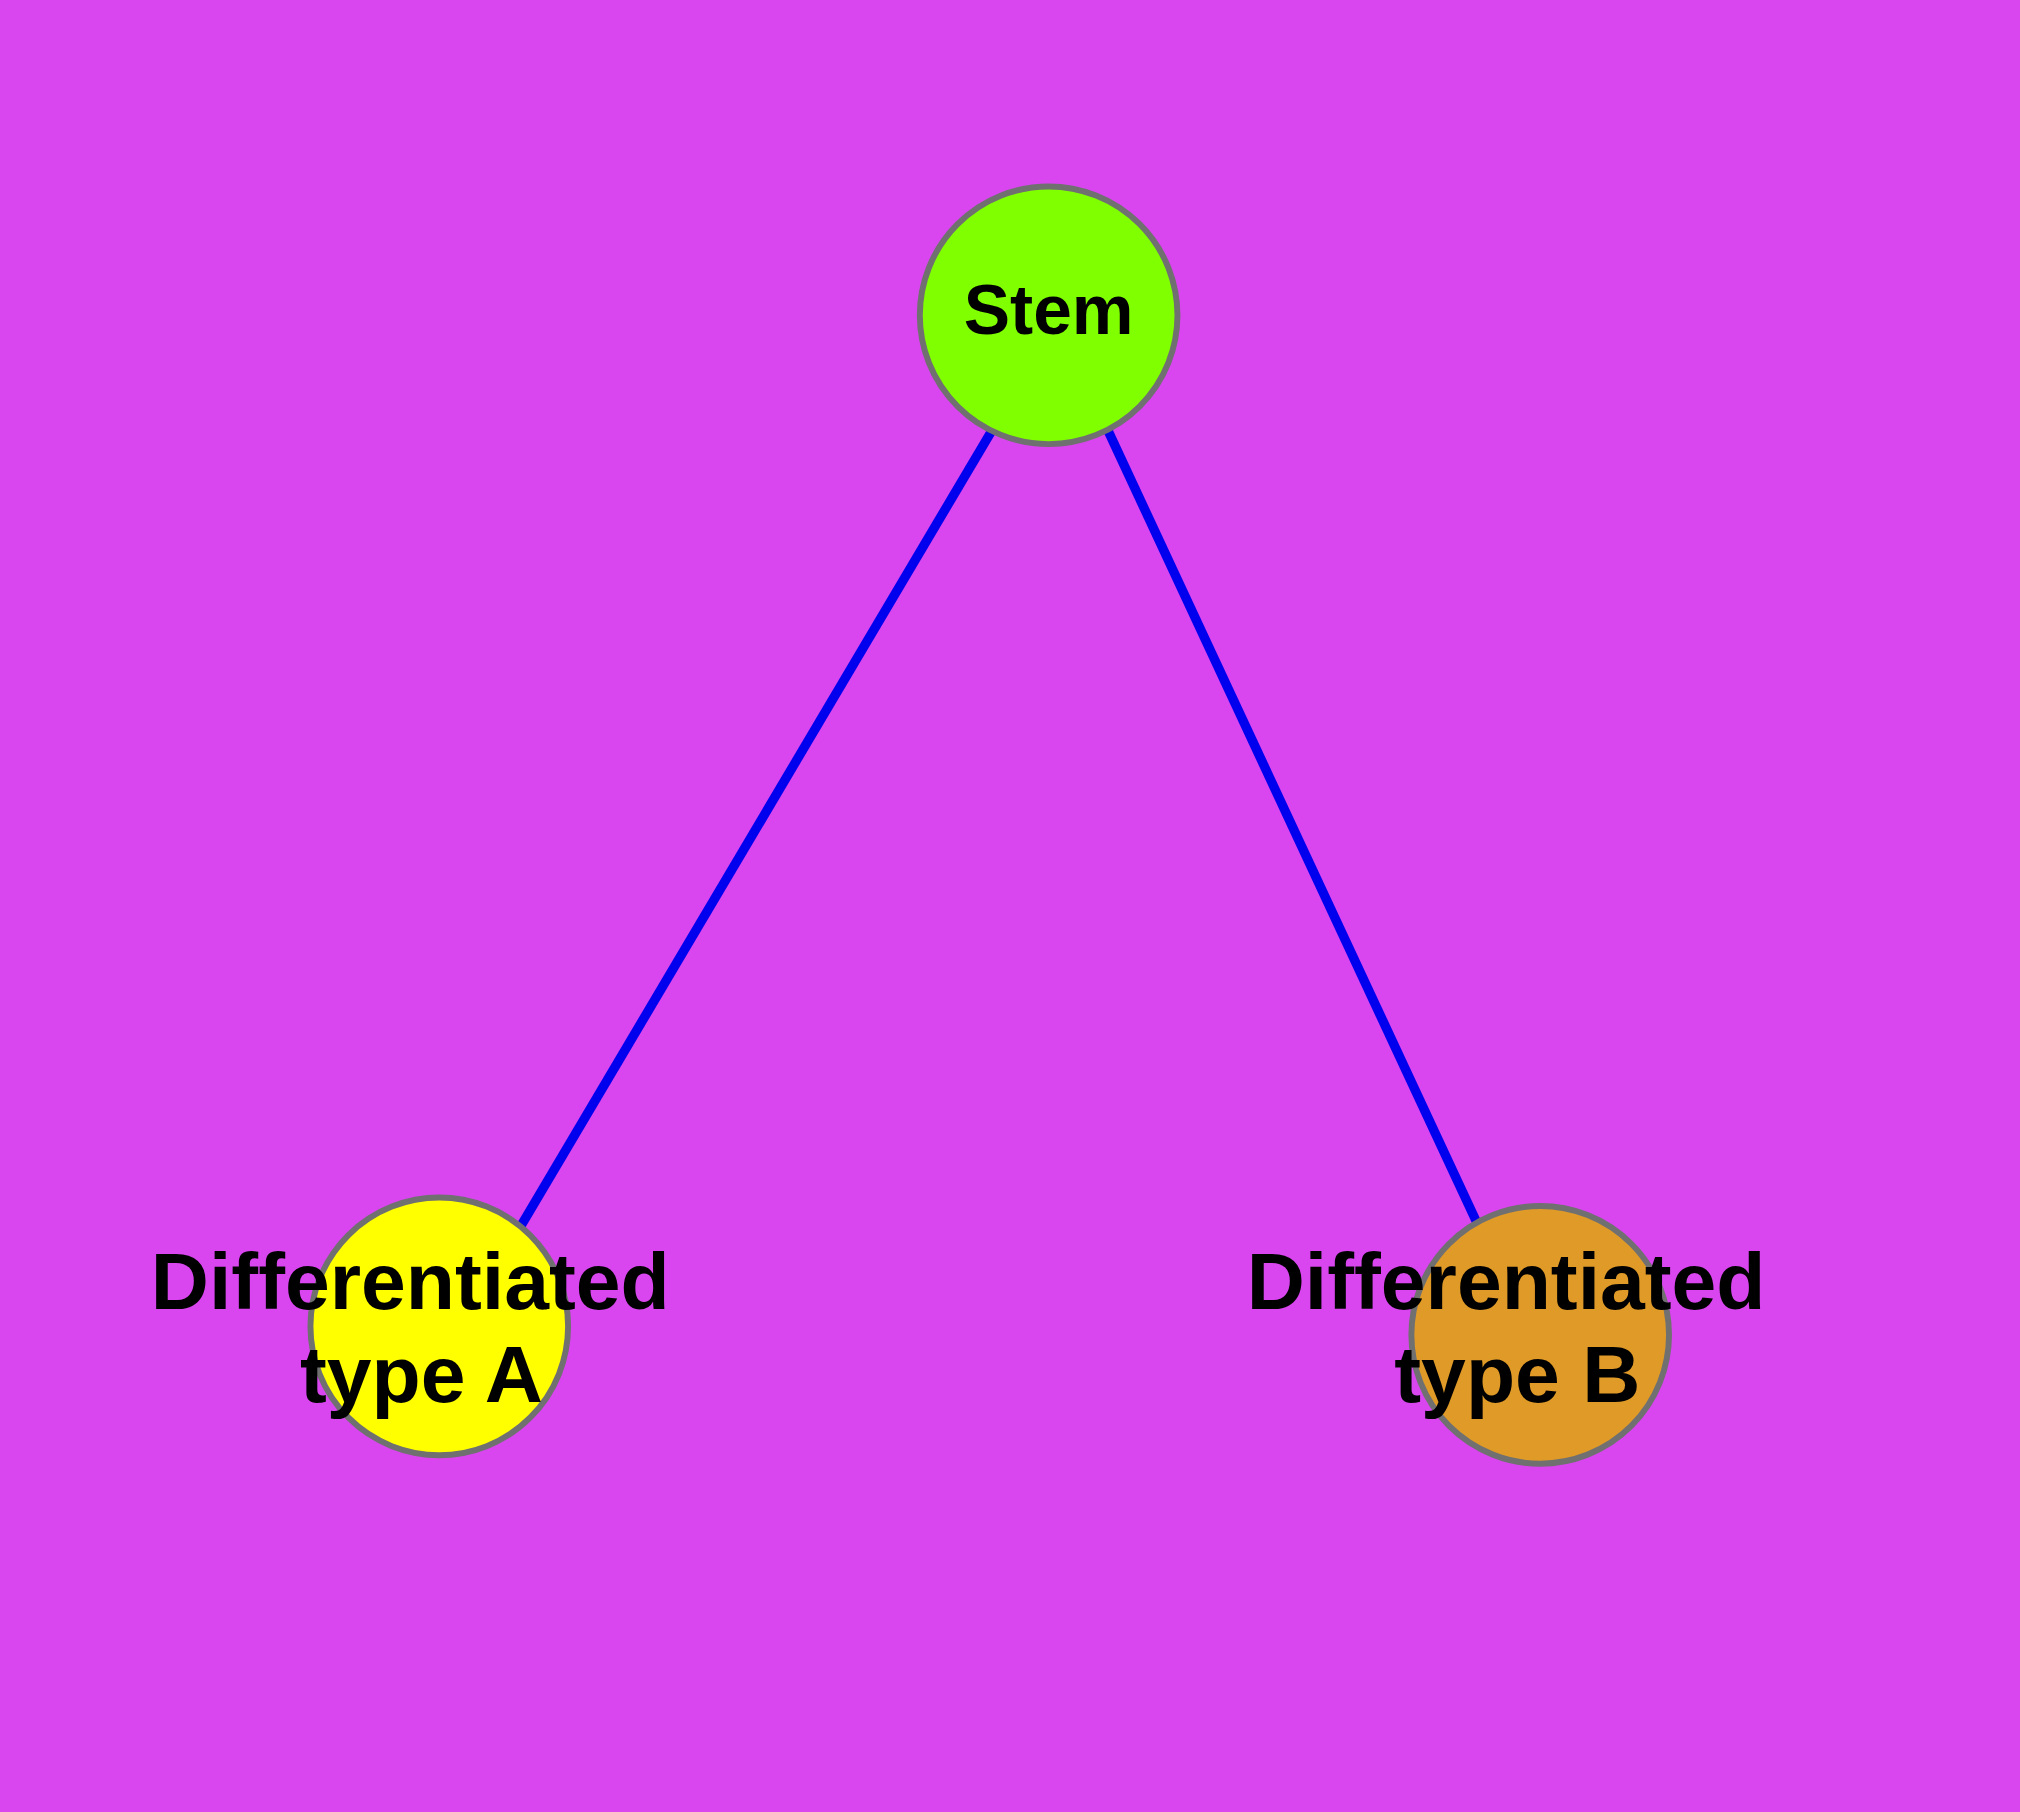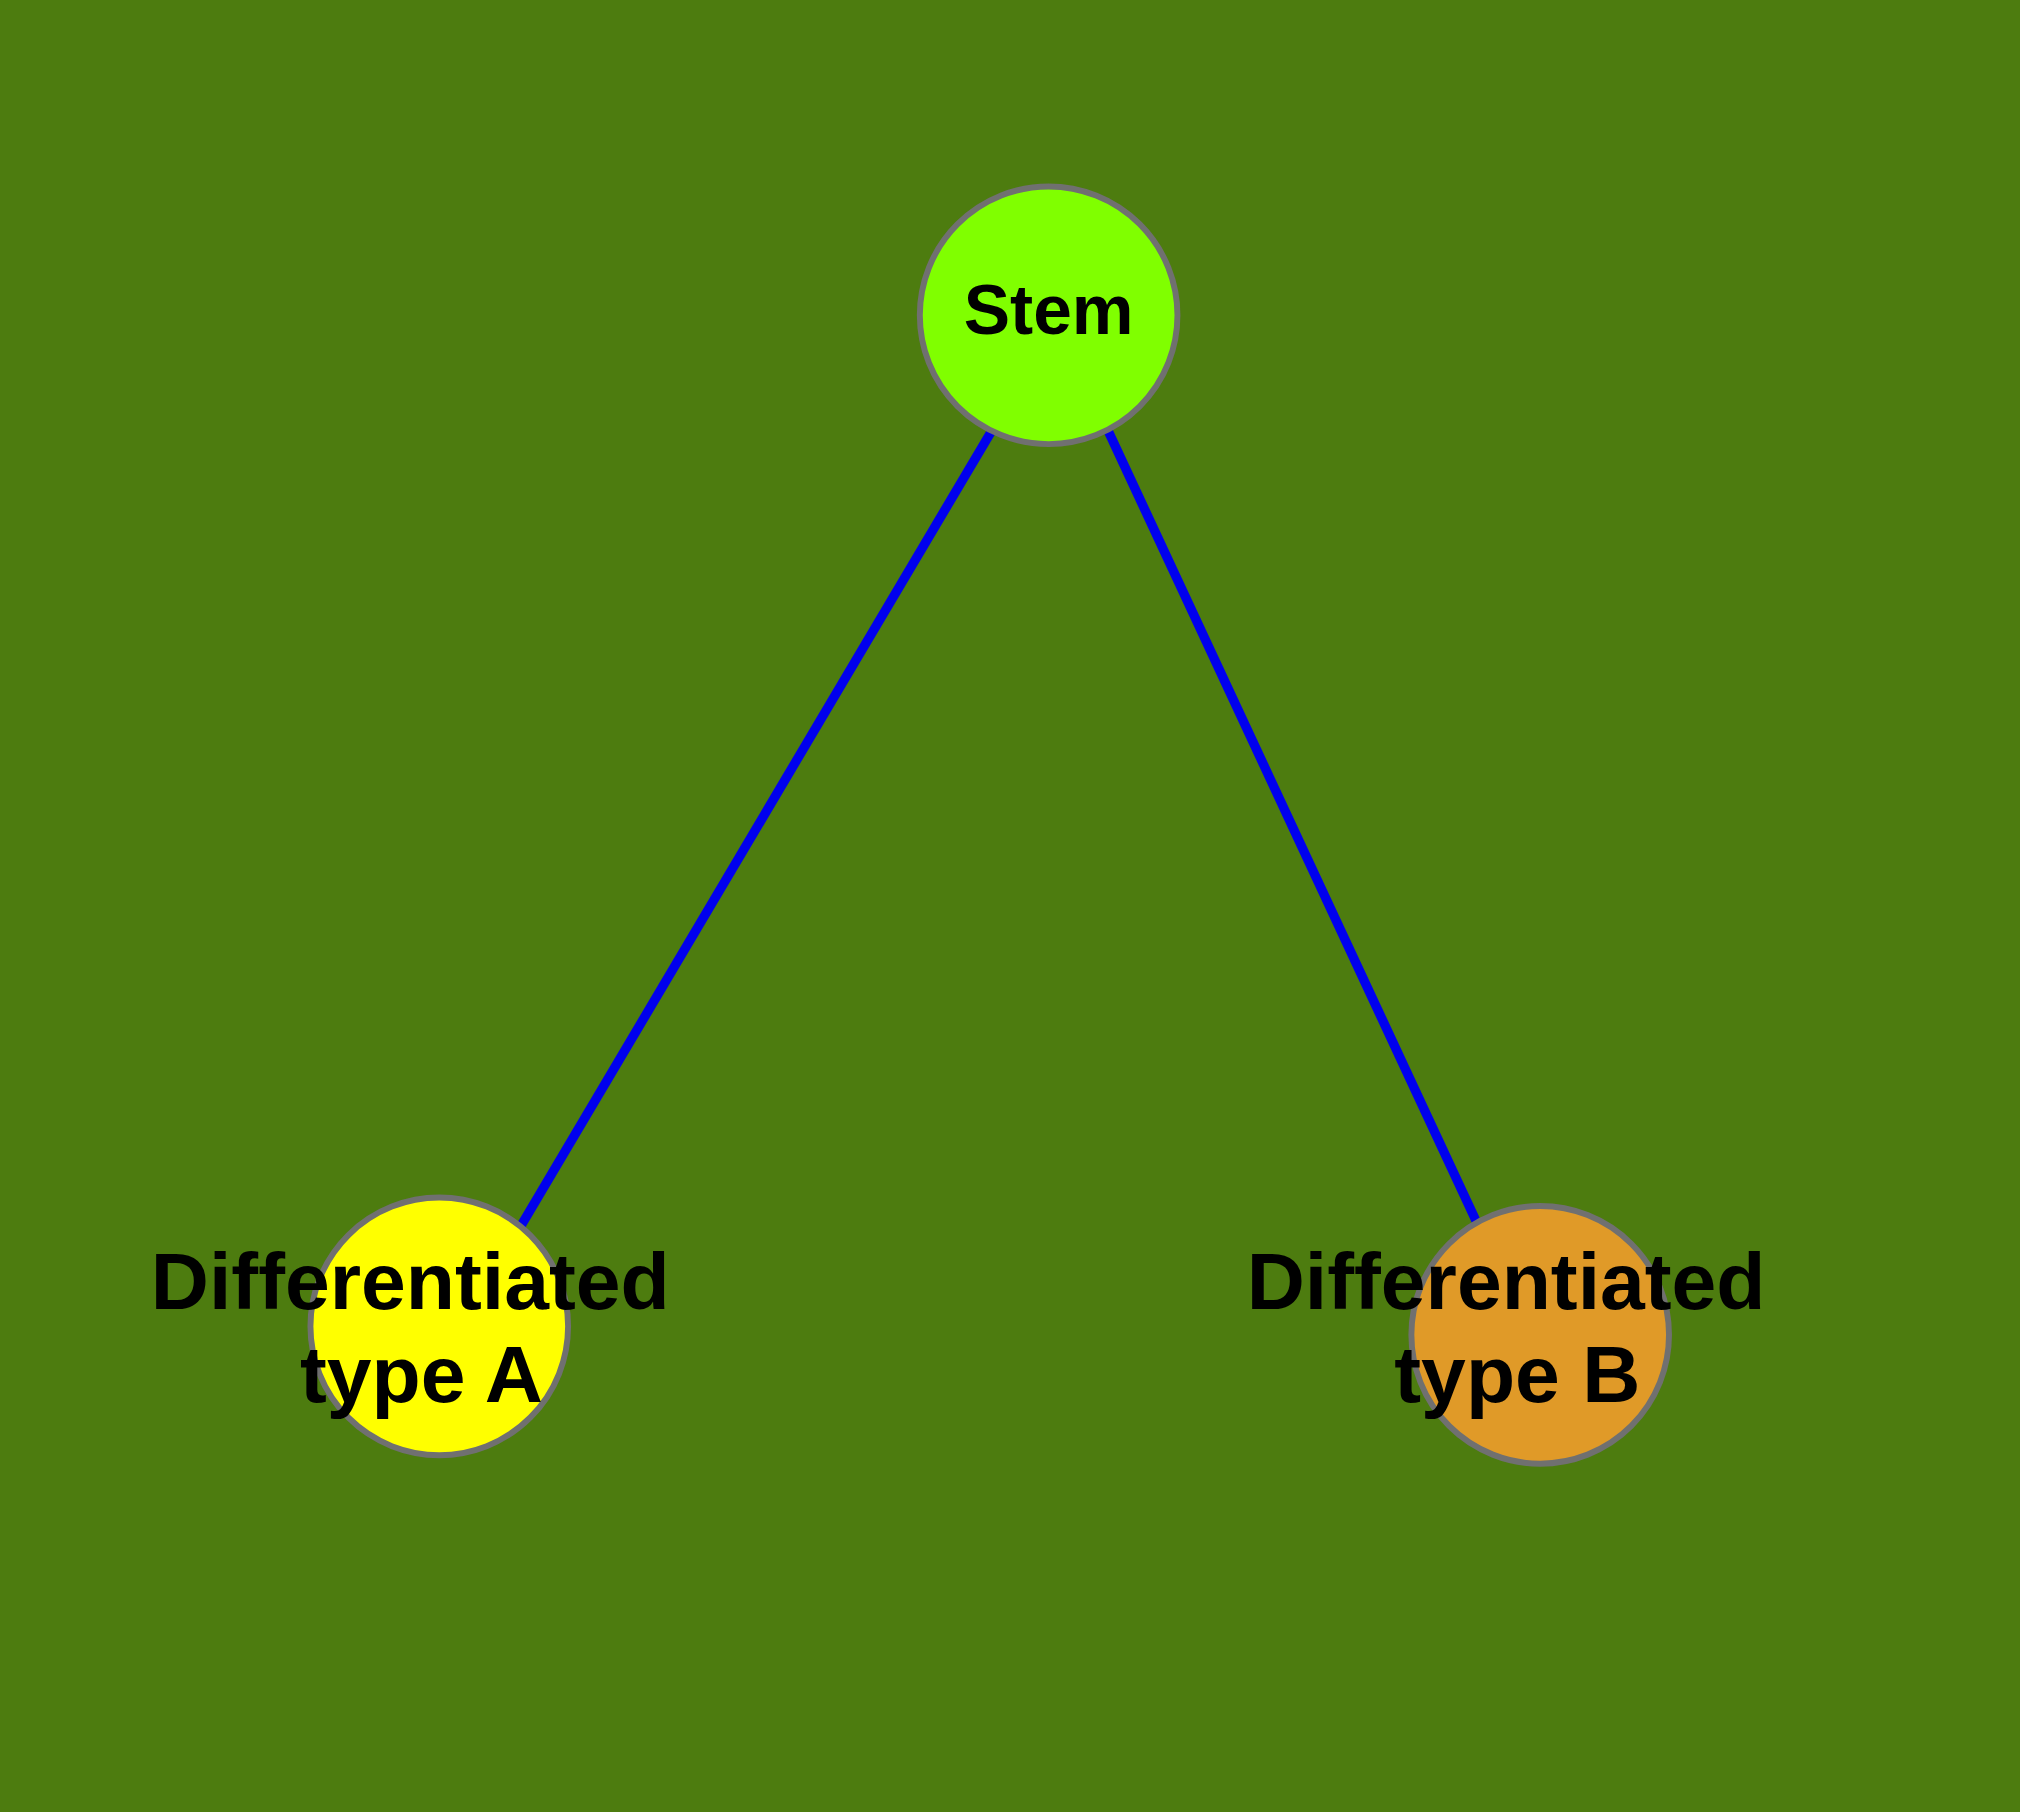--- a/index.html
+++ b/index.html
@@ -50,7 +50,7 @@
 </head>
 <body>
 
-<div id="canvas" style="width: 2021px; height: 1812px; background: #4d7c0f;">
+<div id="canvas" style="width: 2021px; height: 1812px; background: #d946ef;">
   <svg id="graph-svg" viewBox="0 0 2384 2138" xmlns="http://www.w3.org/2000/svg" style="width: 2021px; height: 1812px;">
 
     <g>

